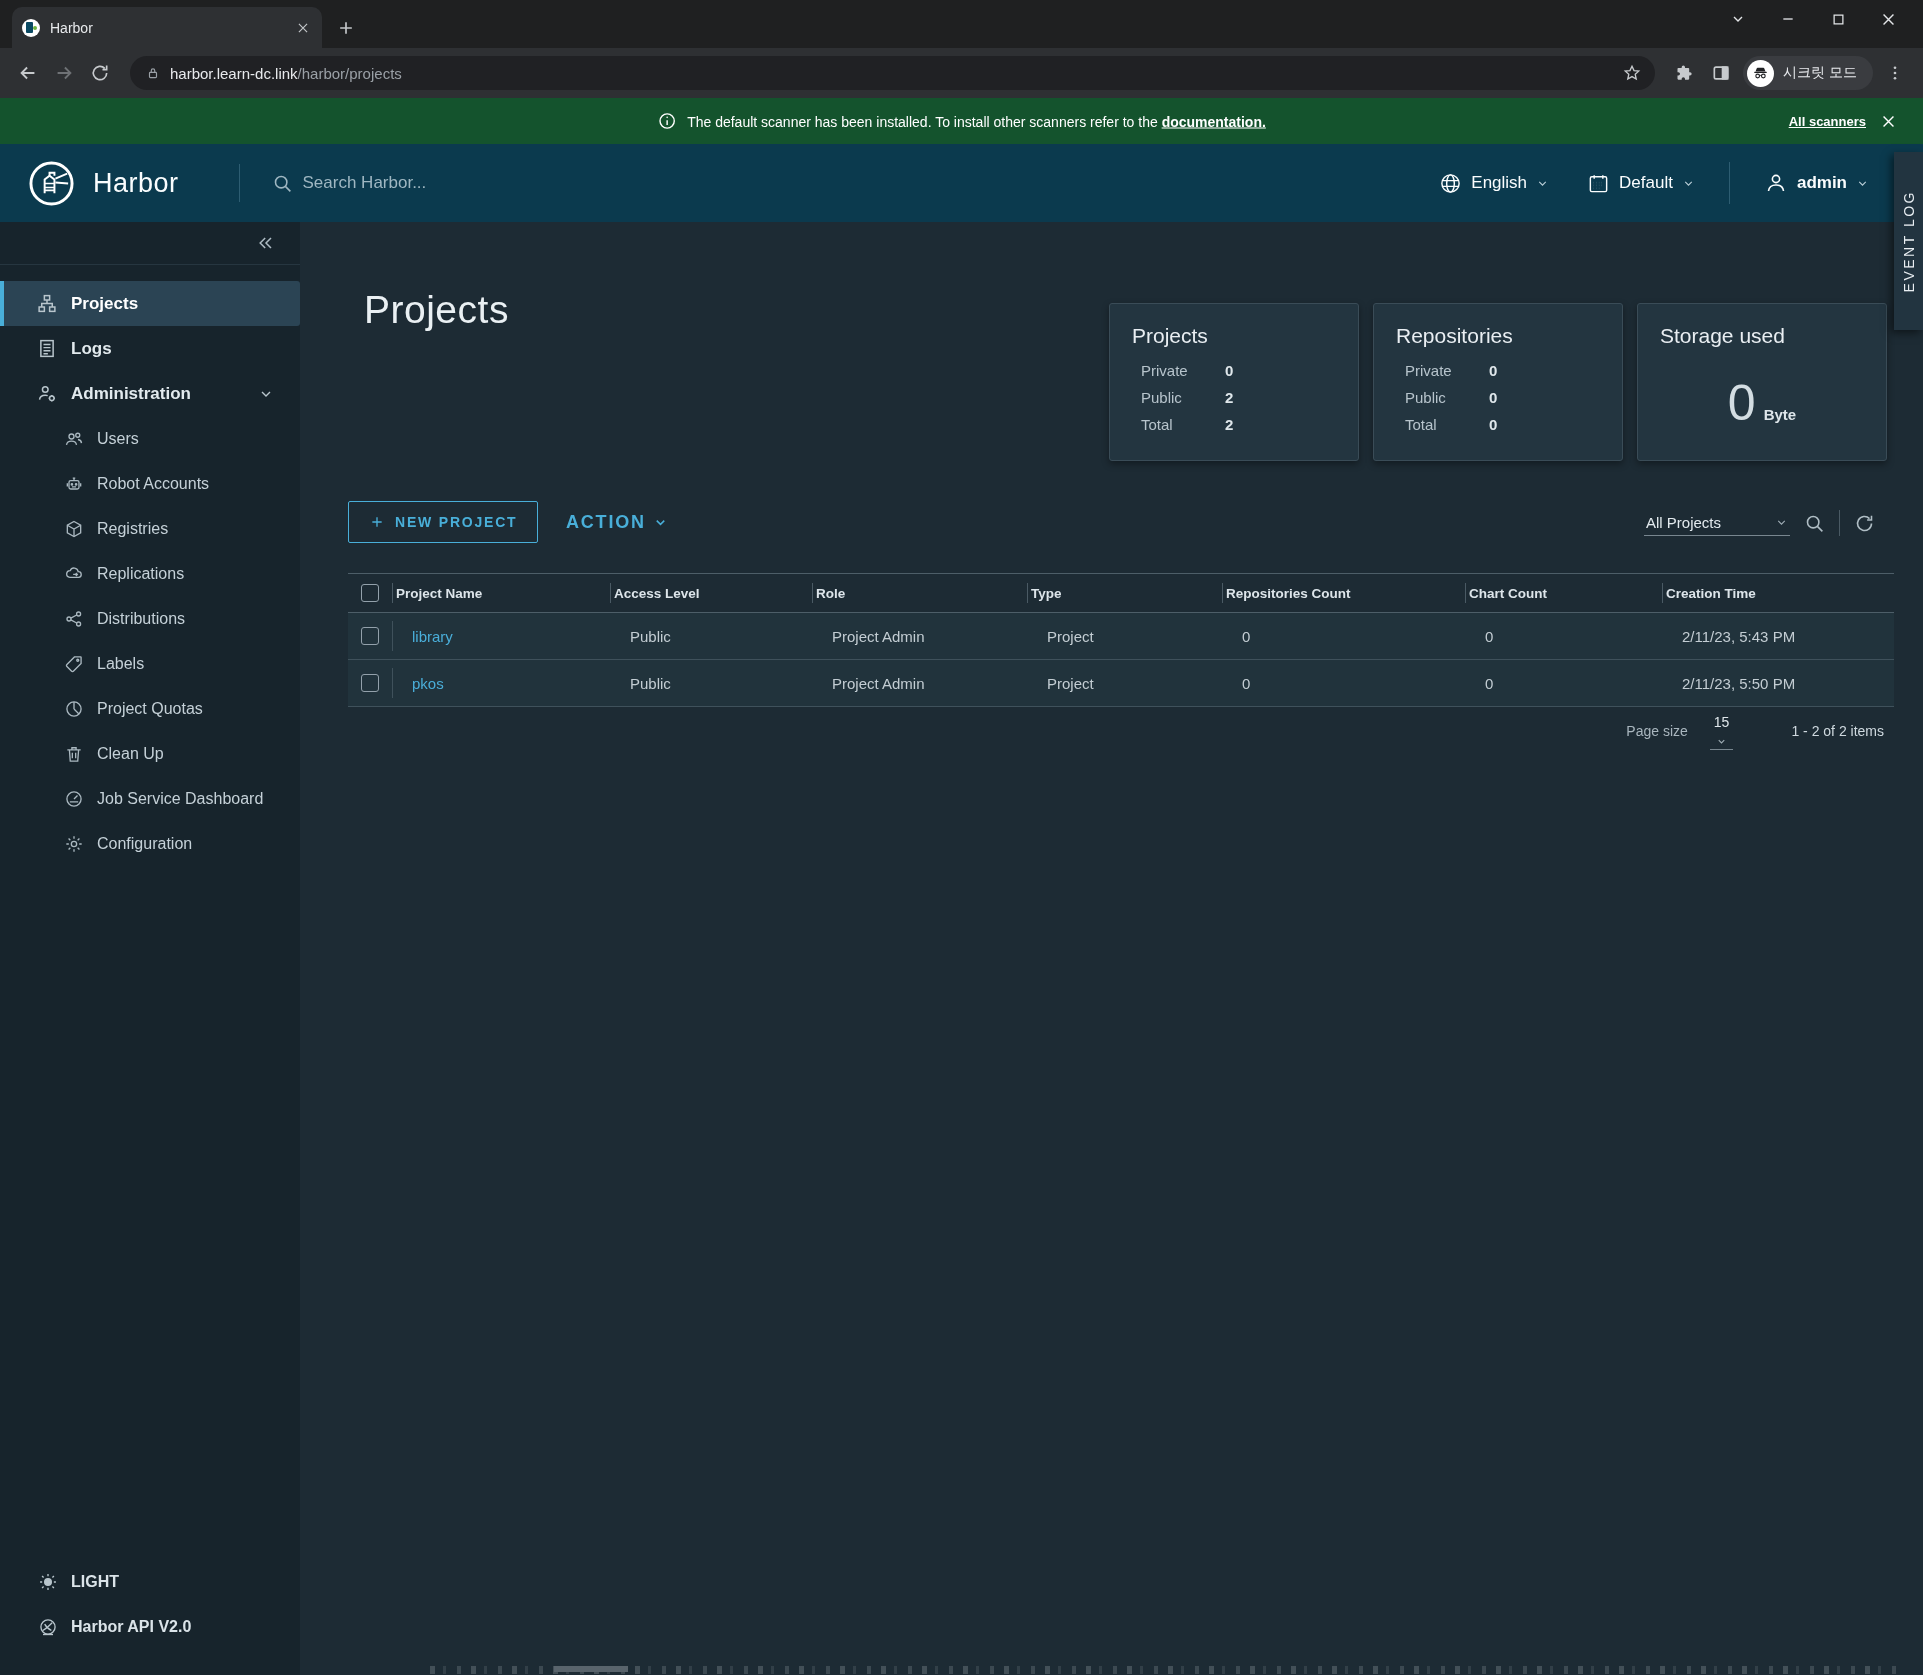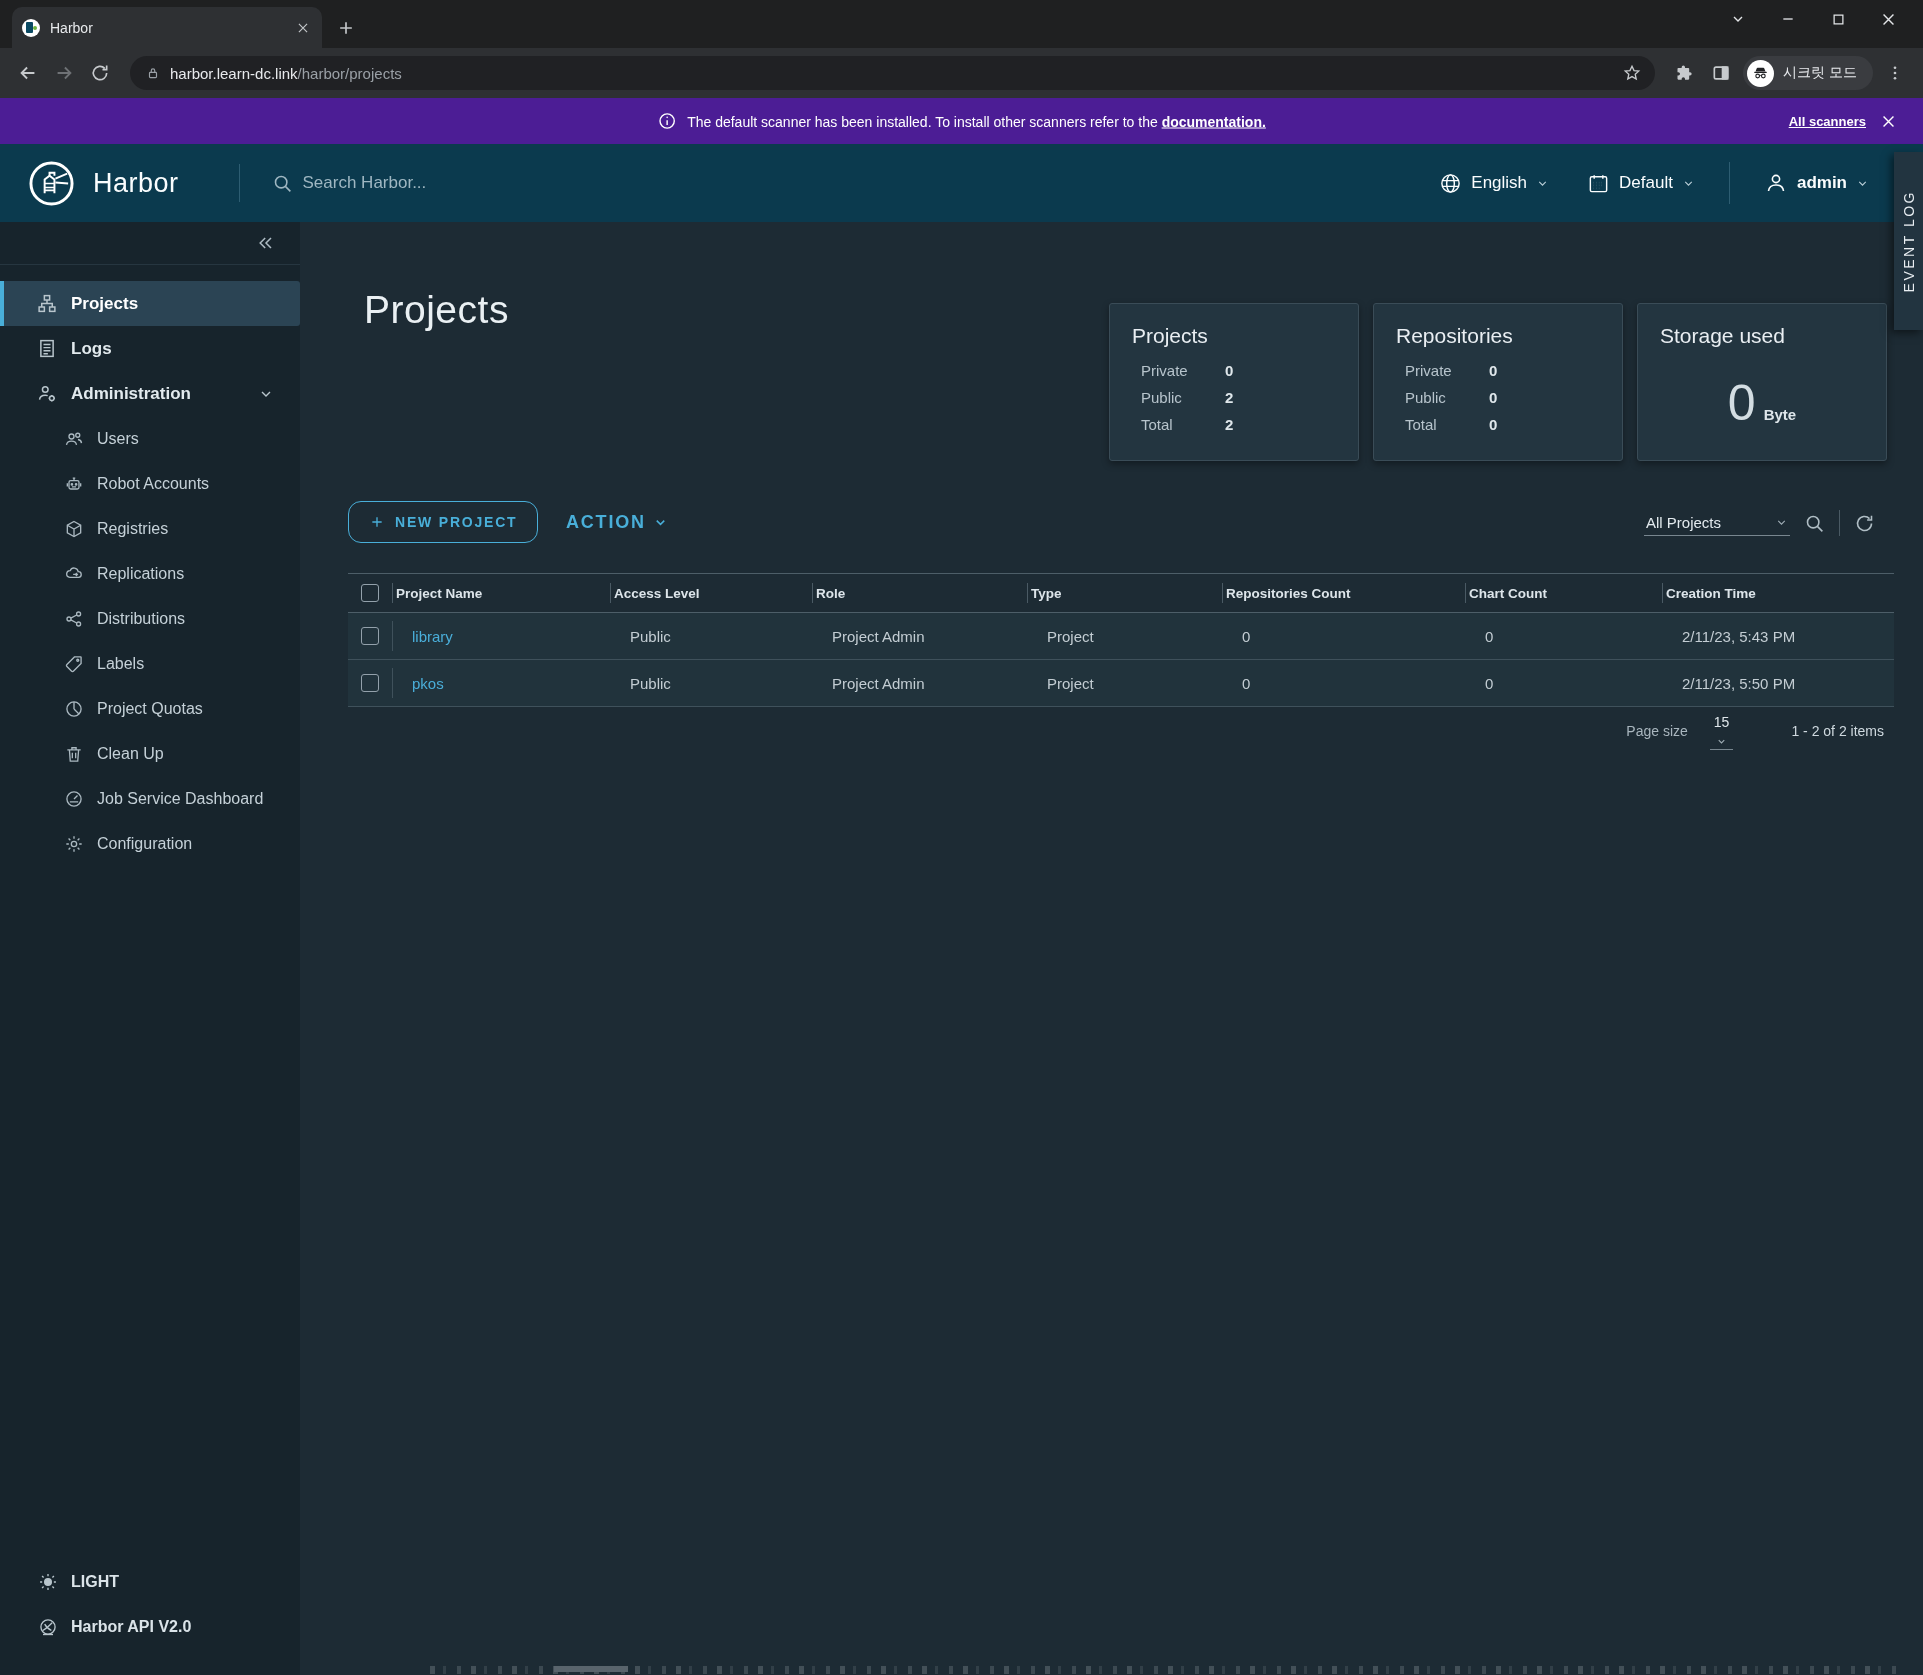--- a/index.html
+++ b/index.html
@@ -34,7 +34,7 @@
   .inc-circle{width:27px;height:27px;border-radius:50%;background:#fff;display:flex;align-items:center;justify-content:center;color:#202124;}
 
   
-  .banner{position:relative;height:46px;background:#4c1d95;color:#fff;font-size:14px;}
+  .banner{position:relative;height:46px;background:#14532d;color:#fff;font-size:14px;}
   .banner-msg{position:absolute;left:50%;top:50%;transform:translate(-50%,-50%);
     display:flex;align-items:center;gap:11px;white-space:nowrap;}
   .banner-link{font-weight:bold;text-decoration:underline;color:#fff;}

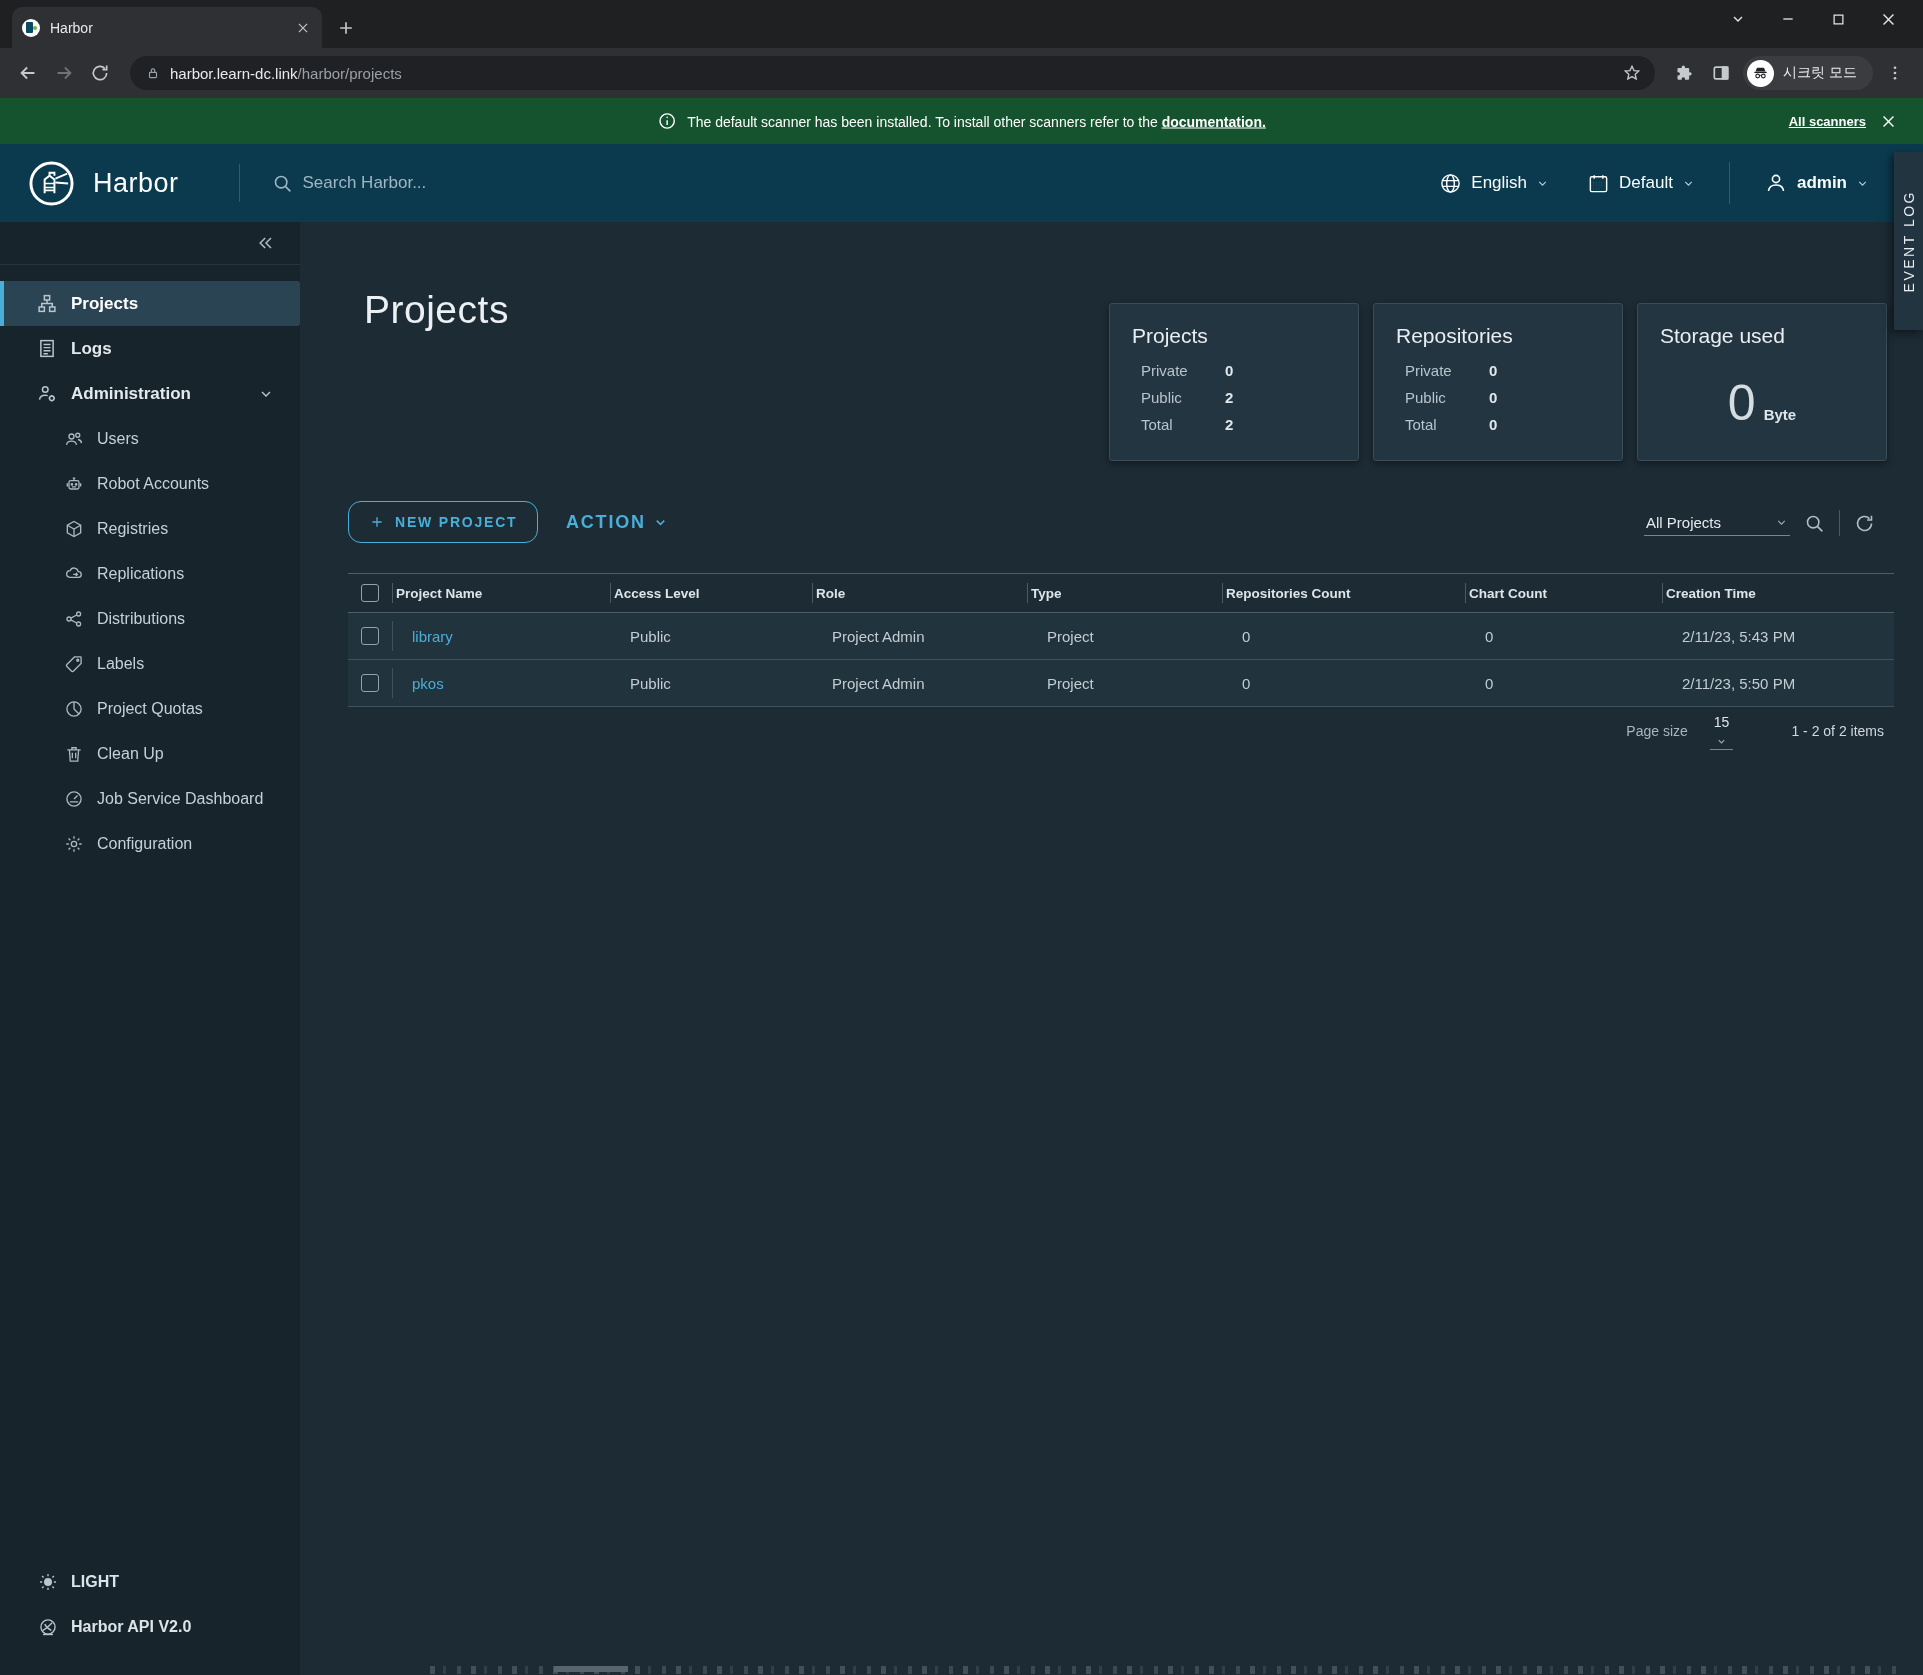--- a/index.html
+++ b/index.html
@@ -92,7 +92,7 @@
   .storage-big .u{font-size:15px;font-weight:bold;color:#dfe7eb;}
 
   .btn-new{position:absolute;left:48px;top:279px;height:42px;box-sizing:border-box;display:flex;align-items:center;
-    gap:10px;padding:0 20px;border:1px solid #49afd9;border-radius:13px;color:#49afd9;background:transparent;
+    gap:10px;padding:0 20px;border:1px solid #49afd9;border-radius:2px;color:#49afd9;background:transparent;
     font-size:14px;font-weight:600;letter-spacing:1.8px;cursor:pointer;}
   .btn-action{position:absolute;left:266px;top:279px;height:42px;display:flex;align-items:center;gap:7px;
     color:#49afd9;font-size:18px;font-weight:600;letter-spacing:1.8px;cursor:pointer;}

